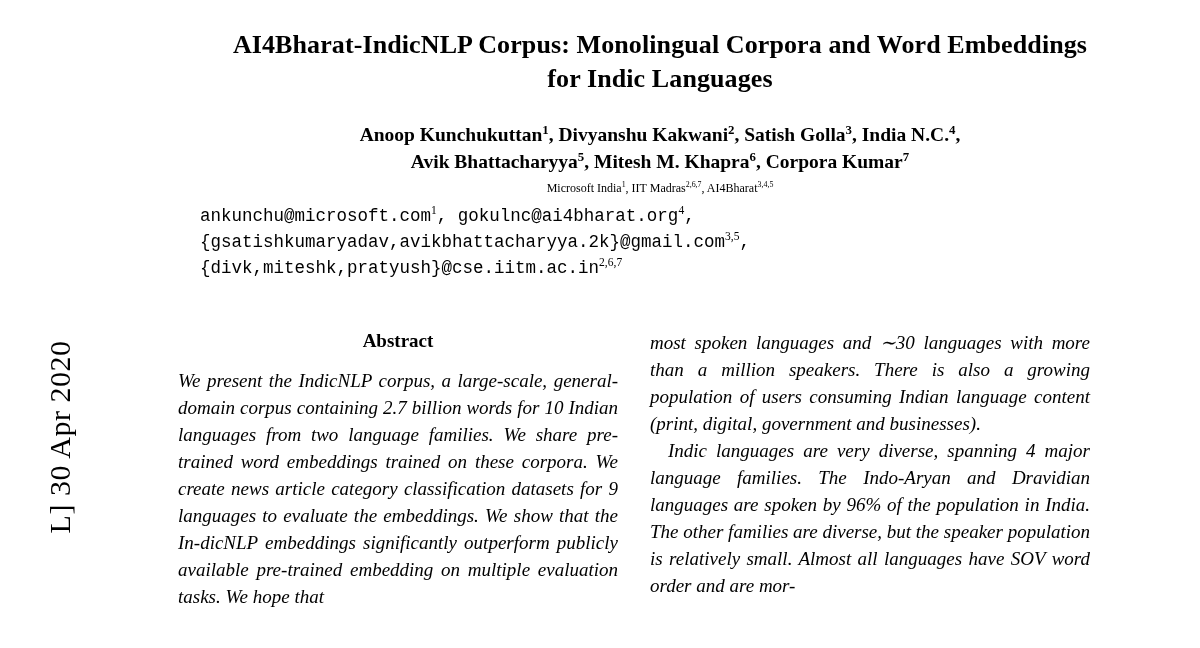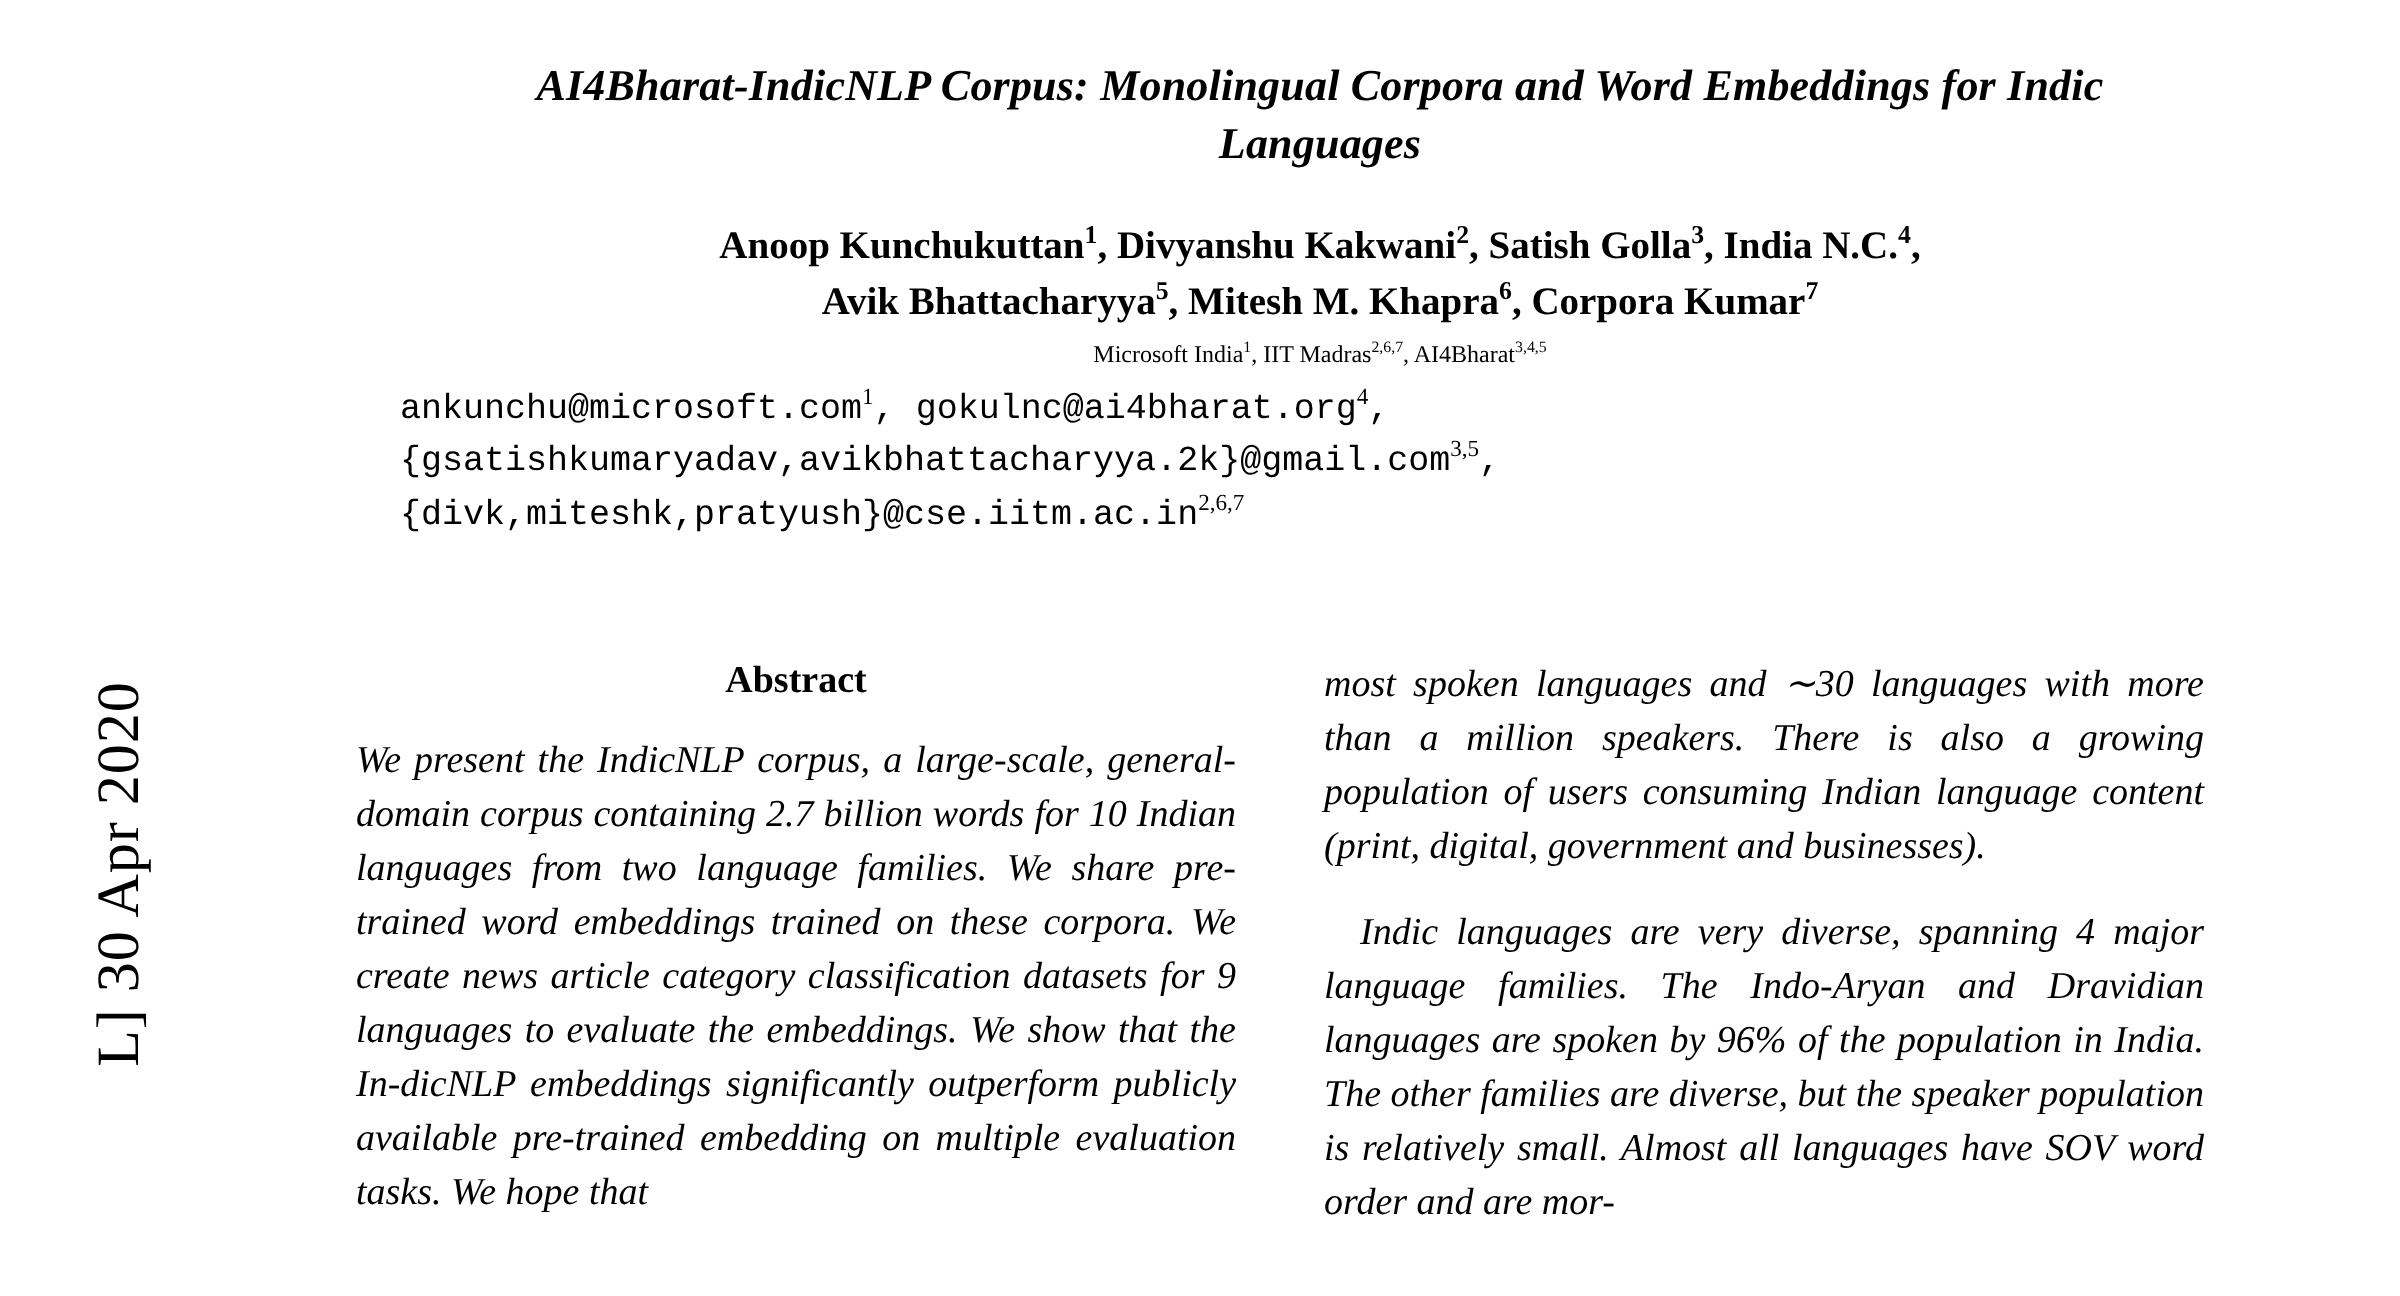--- a/index.html
+++ b/index.html
@@ -50,11 +50,10 @@
     margin: 28px auto 0 auto;
     width: 880px;
     text-align: center;
-    font-size: 22px;
+    font-size: 26px;
     font-weight: bold;
     line-height: 1.32;
     letter-spacing: 0.1px;
-    font-style: italic;
   }
 
   .authors {

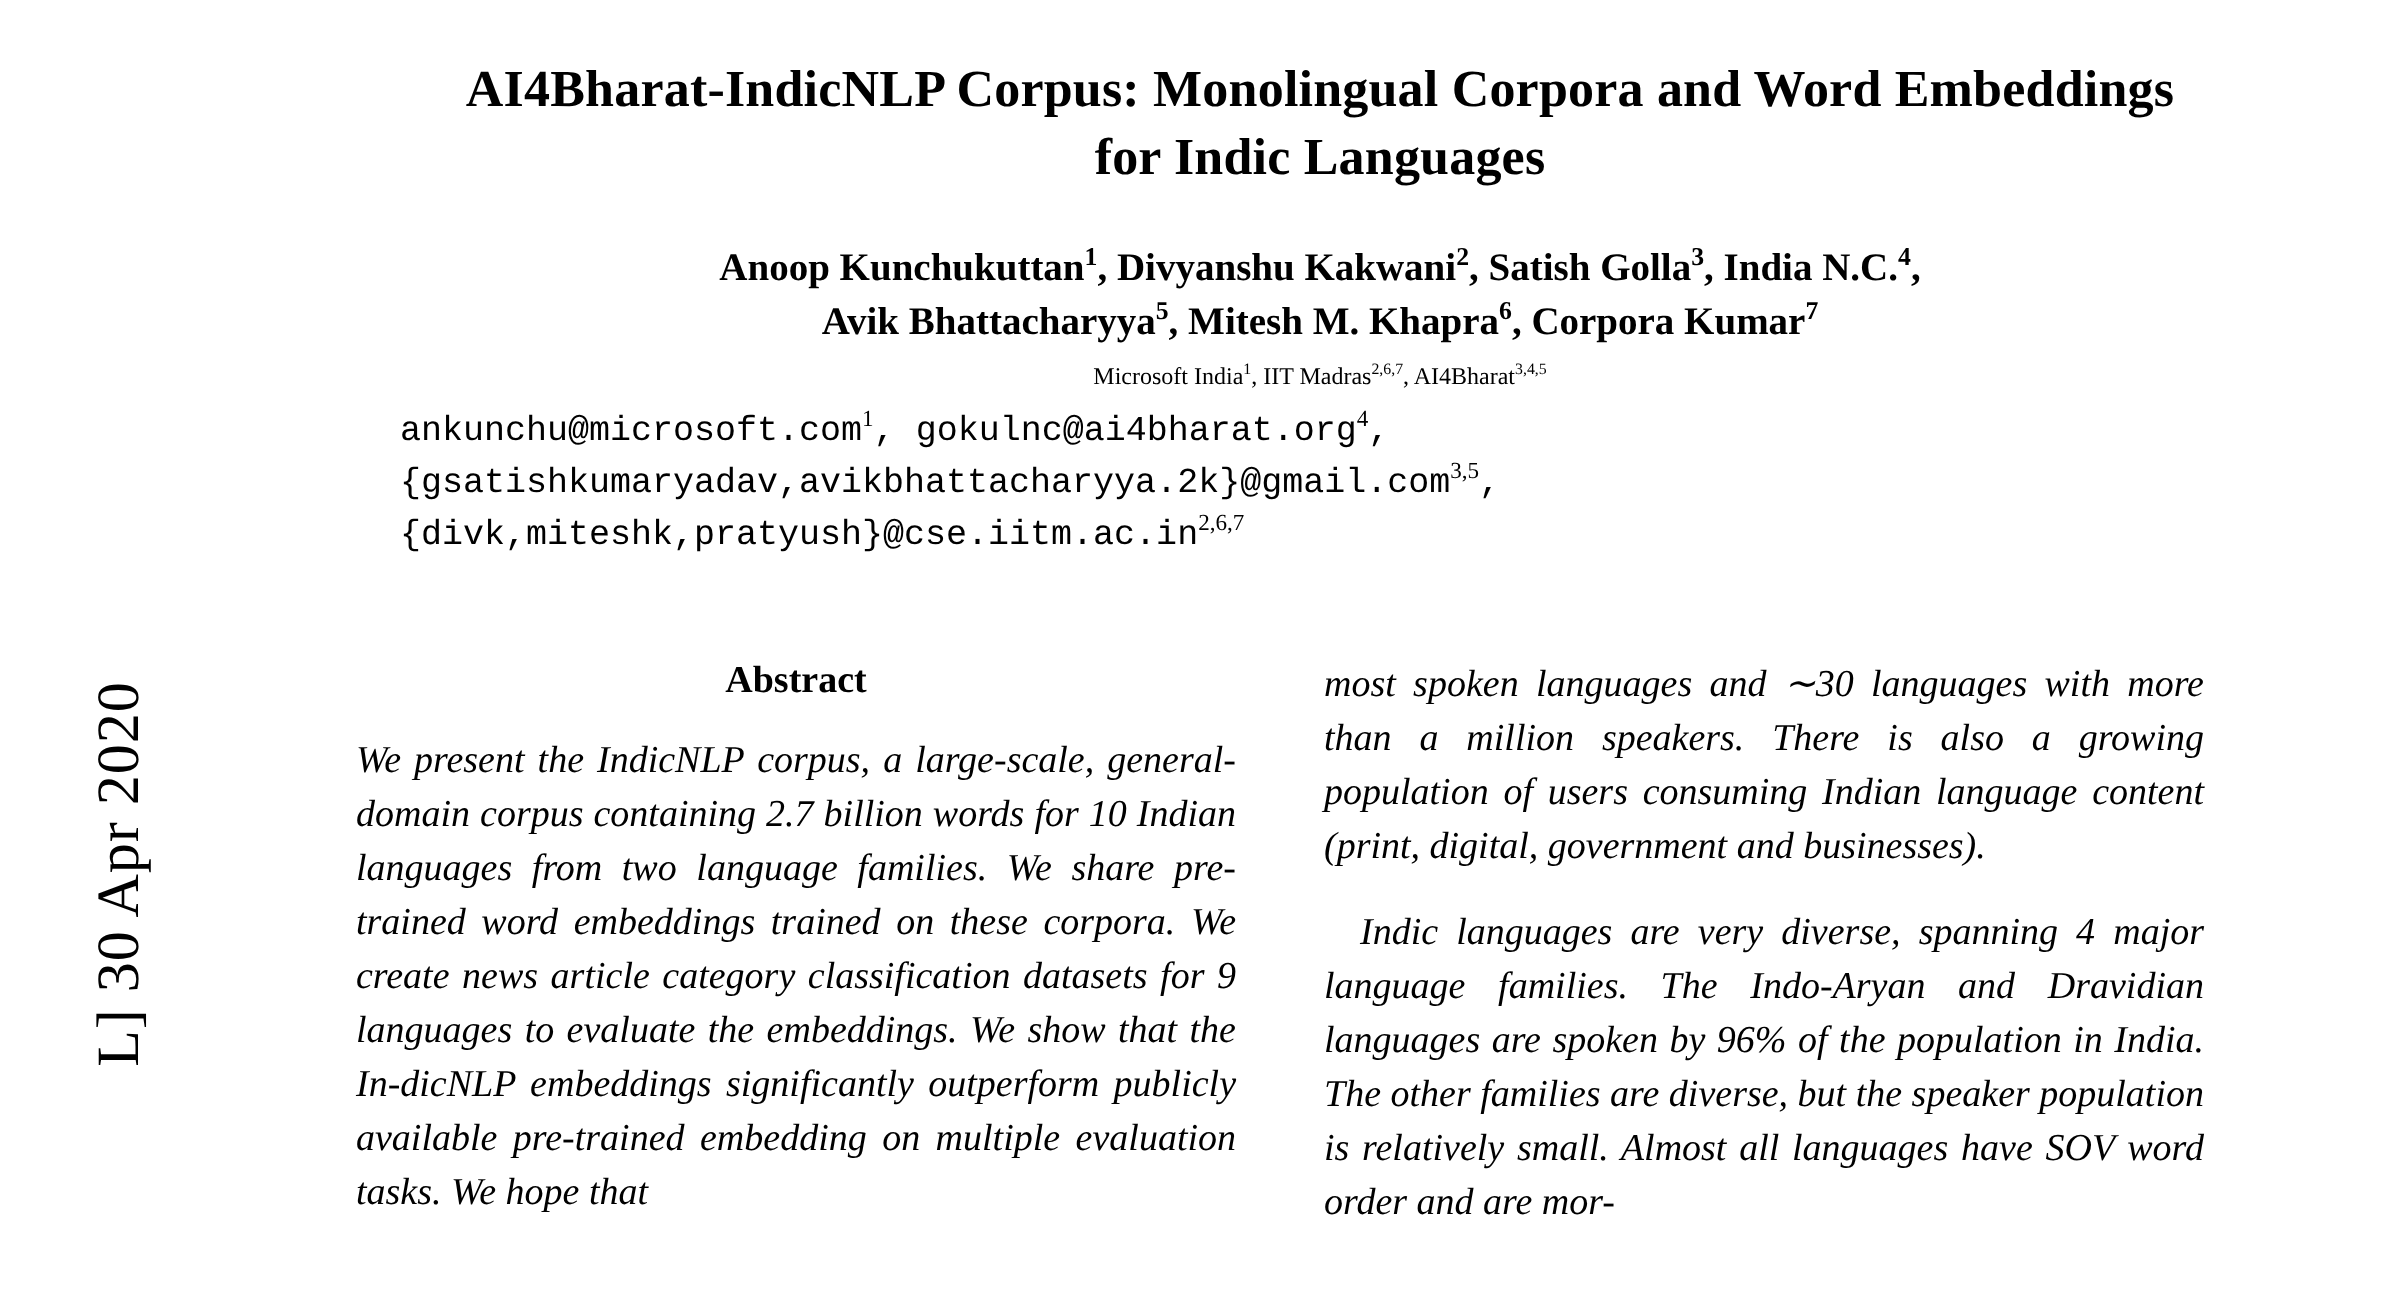--- a/index.html
+++ b/index.html
@@ -97,7 +97,7 @@
     left: 0;
     width: 1080px;
     display: flex;
-    gap: 44px;
+    gap: 32px;
   }
   .col {
     width: 440px;

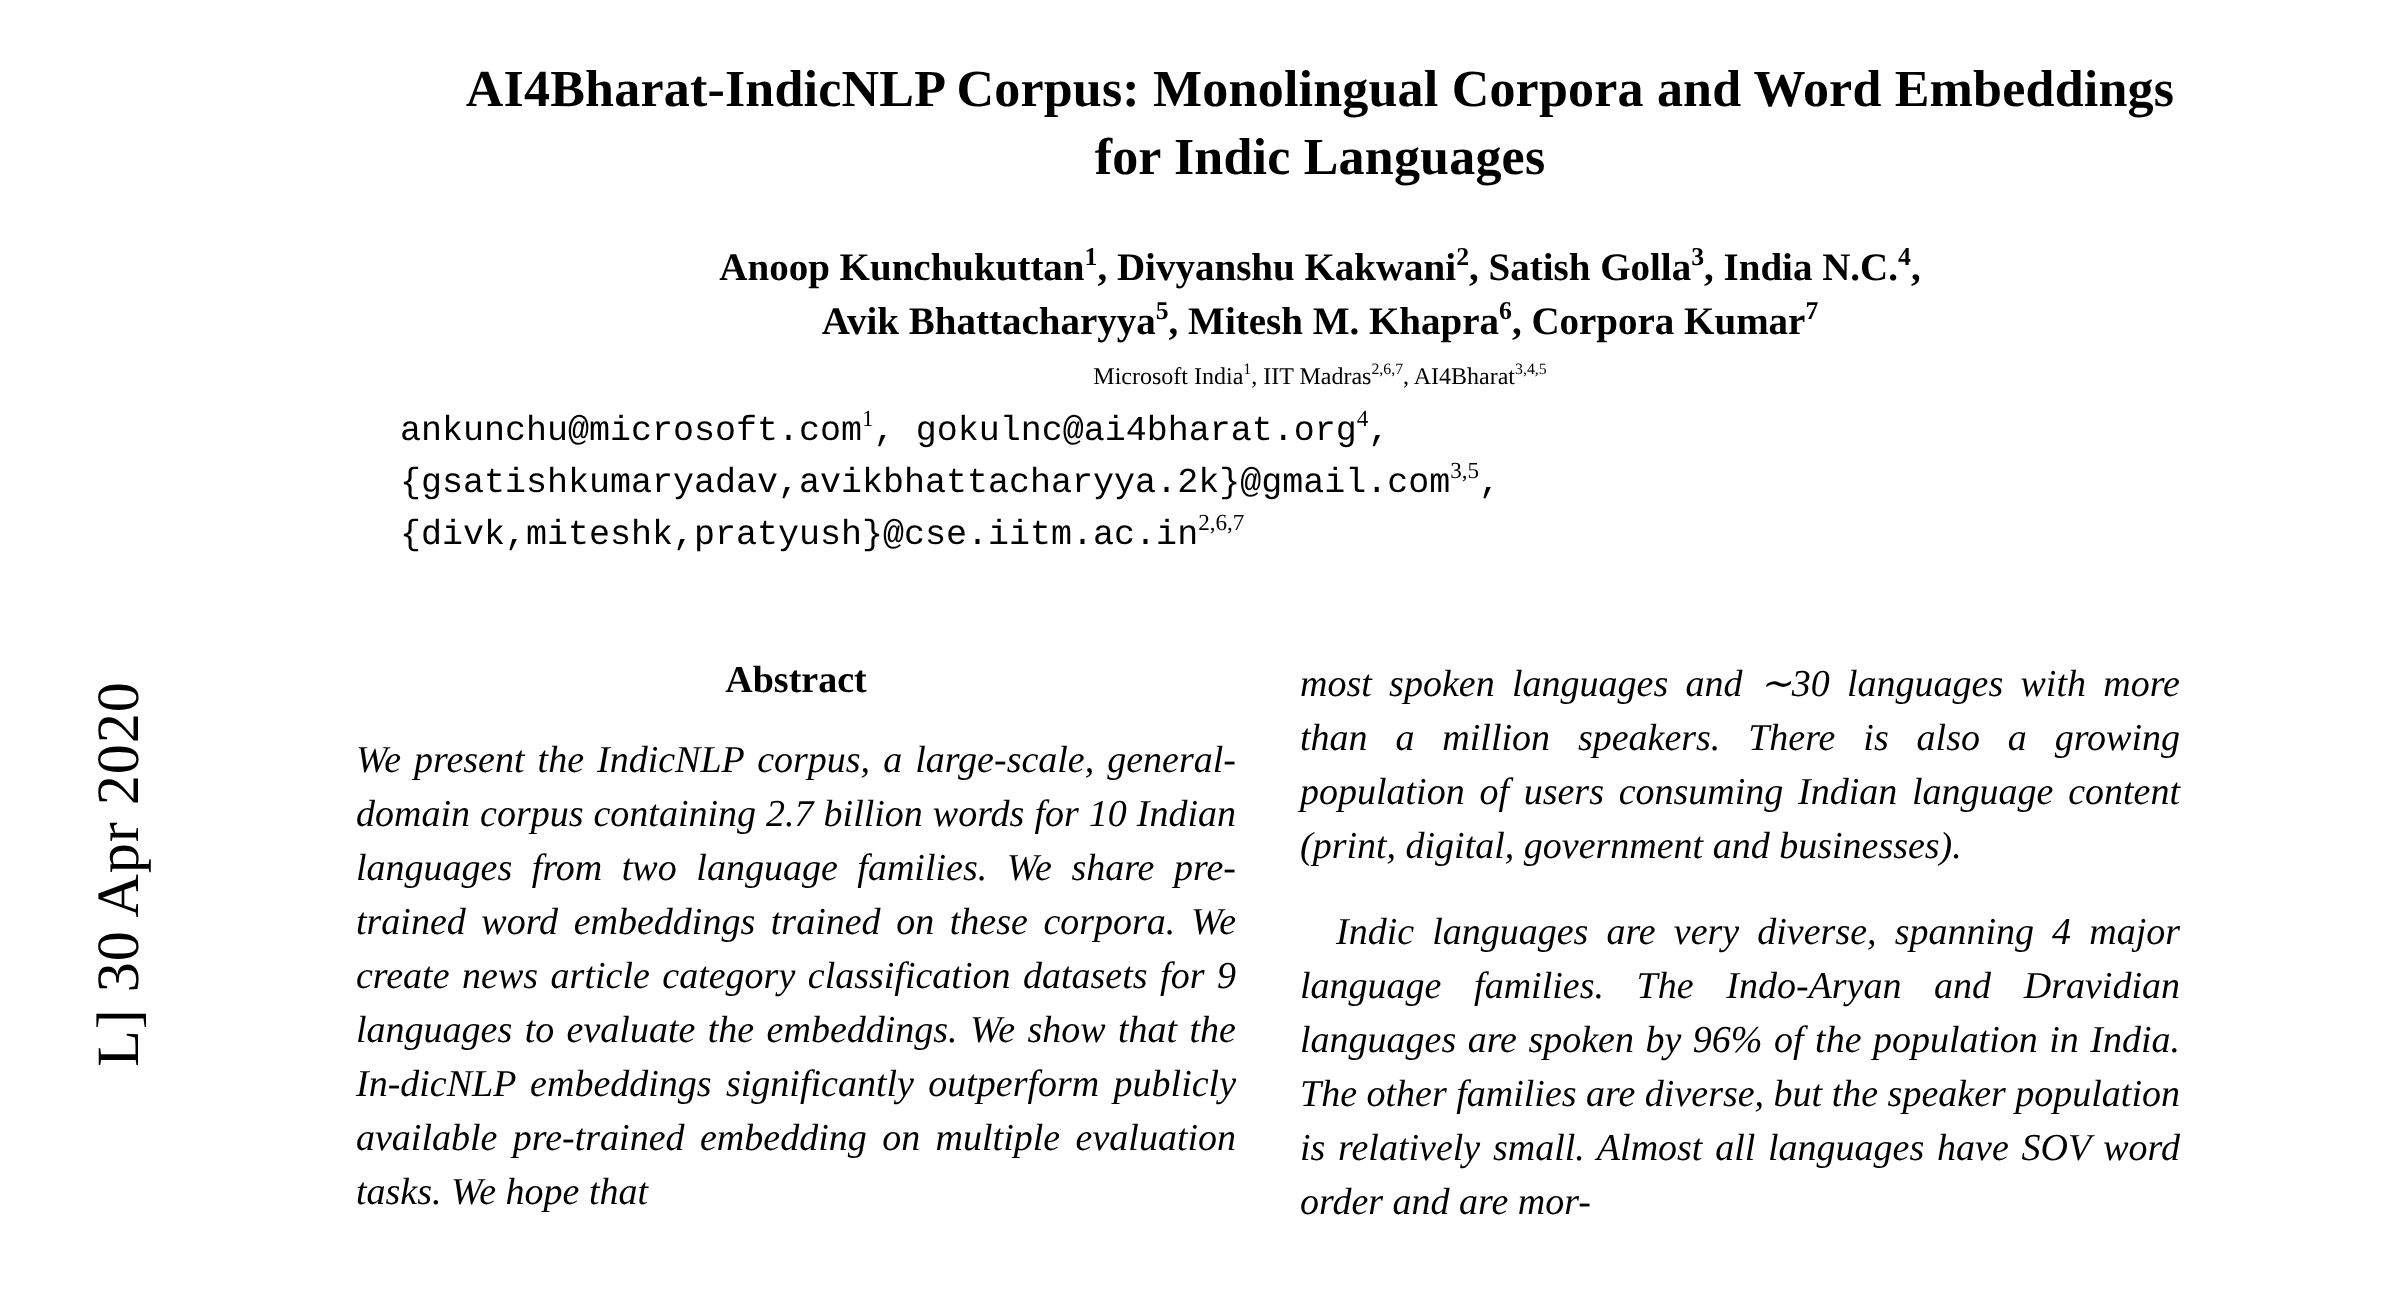--- a/index.html
+++ b/index.html
@@ -121,7 +121,7 @@
     hyphens: manual;
     font-style: italic;
   }
-  .para + .para { margin-top: 16px; }
+  .para + .para { margin-top: 0px; }
   .indent { text-indent: 18px; }
 </style>
 </head>

